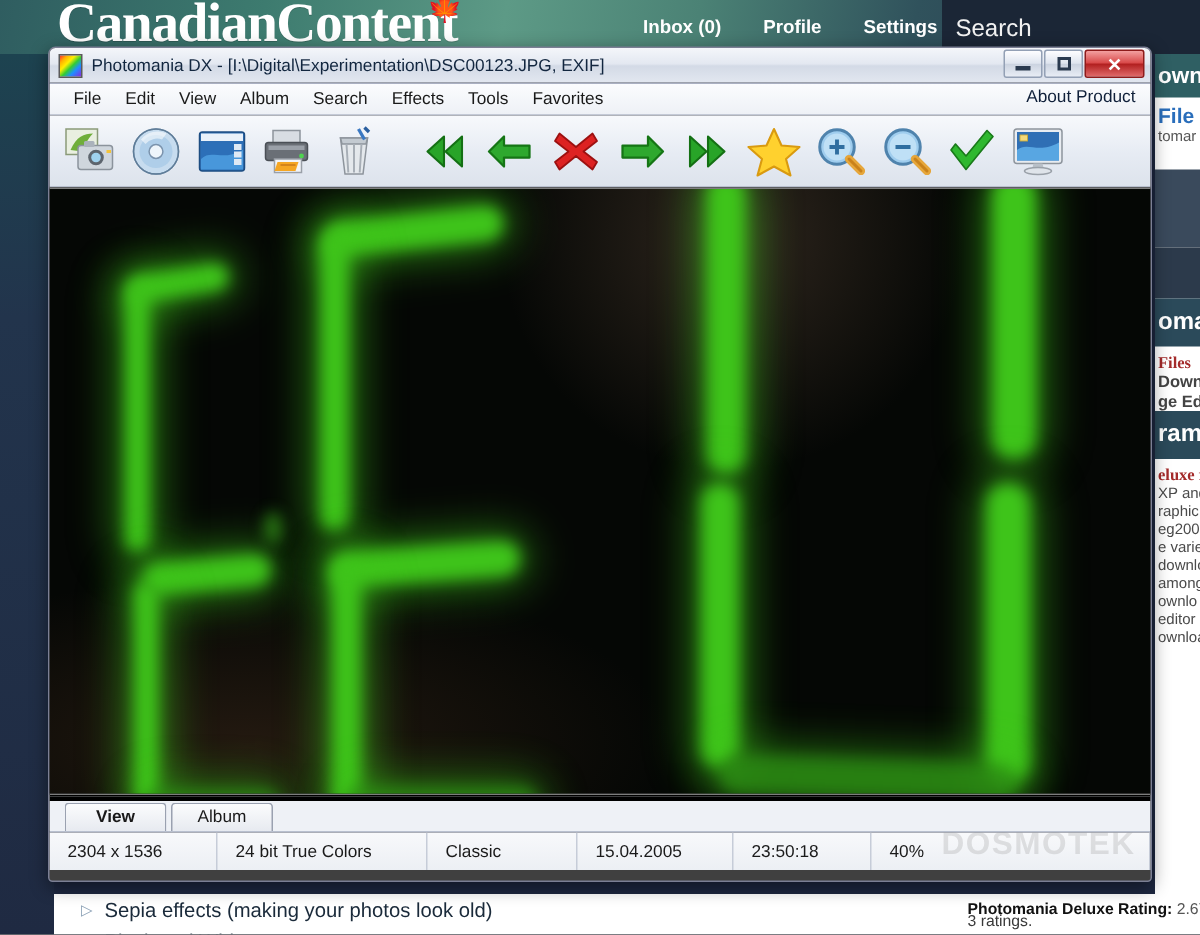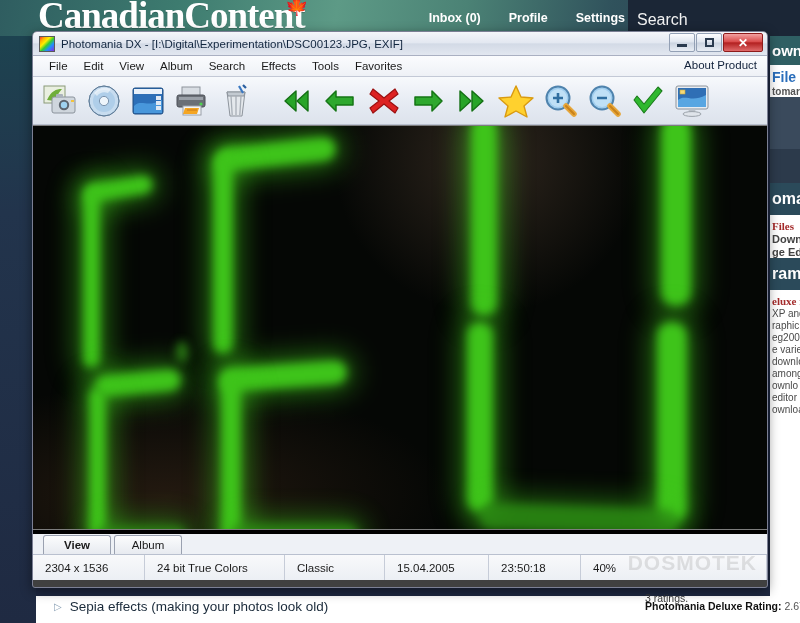--- a/index.html
+++ b/index.html
@@ -78,7 +78,7 @@
     white-space: nowrap;
   }
   .rc-link { color:#2a6ebb; font-size:14px; font-weight:700; padding:4px 0 0 2px; white-space:nowrap;}
-  .rc-sub  { color:#555; font-size:10px; padding:1px 0 0 2px; white-space:nowrap;font-weight:bold;}
+  .rc-sub  { color:#555; font-size:10px; padding:1px 0 16px 2px; white-space:nowrap;}
   .rc-dark { background:#3a4a5c; height:52px;}
   .rc-dark2{ background:#2c3a4b; height:34px;}
   .rc-head { background:#2b4a5a; color:#fff; font-size:16px; font-weight:700; padding:7px 0 7px 2px; white-space:nowrap;}

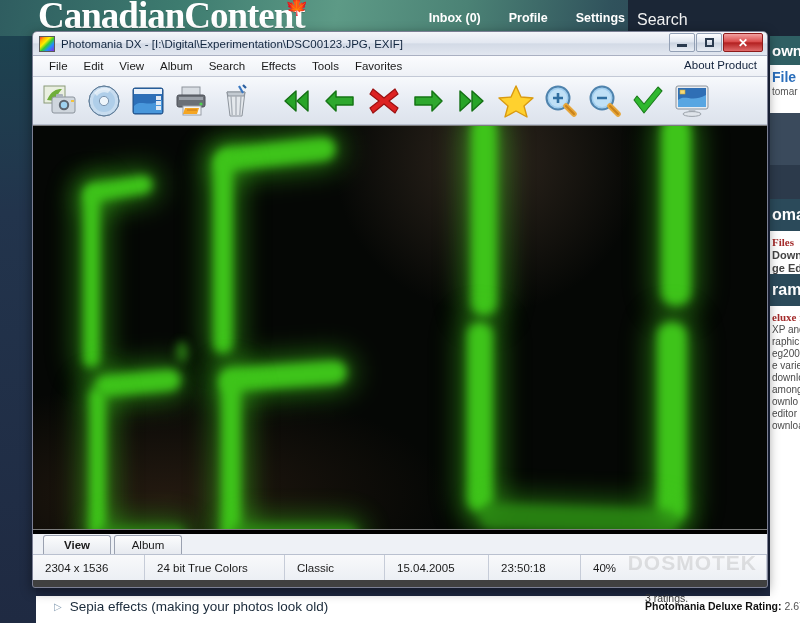--- a/index.html
+++ b/index.html
@@ -125,7 +125,7 @@
   .rating-line b { color:#111; }
   .rating-val { color:#555; }
   .rating-count {
-    position: absolute; left: 645px; top: 592px;
+    position: absolute; left: 645px; top: 608px;
     font-size: 10.5px; color: #3a3a3a;
     white-space: nowrap;
   }

